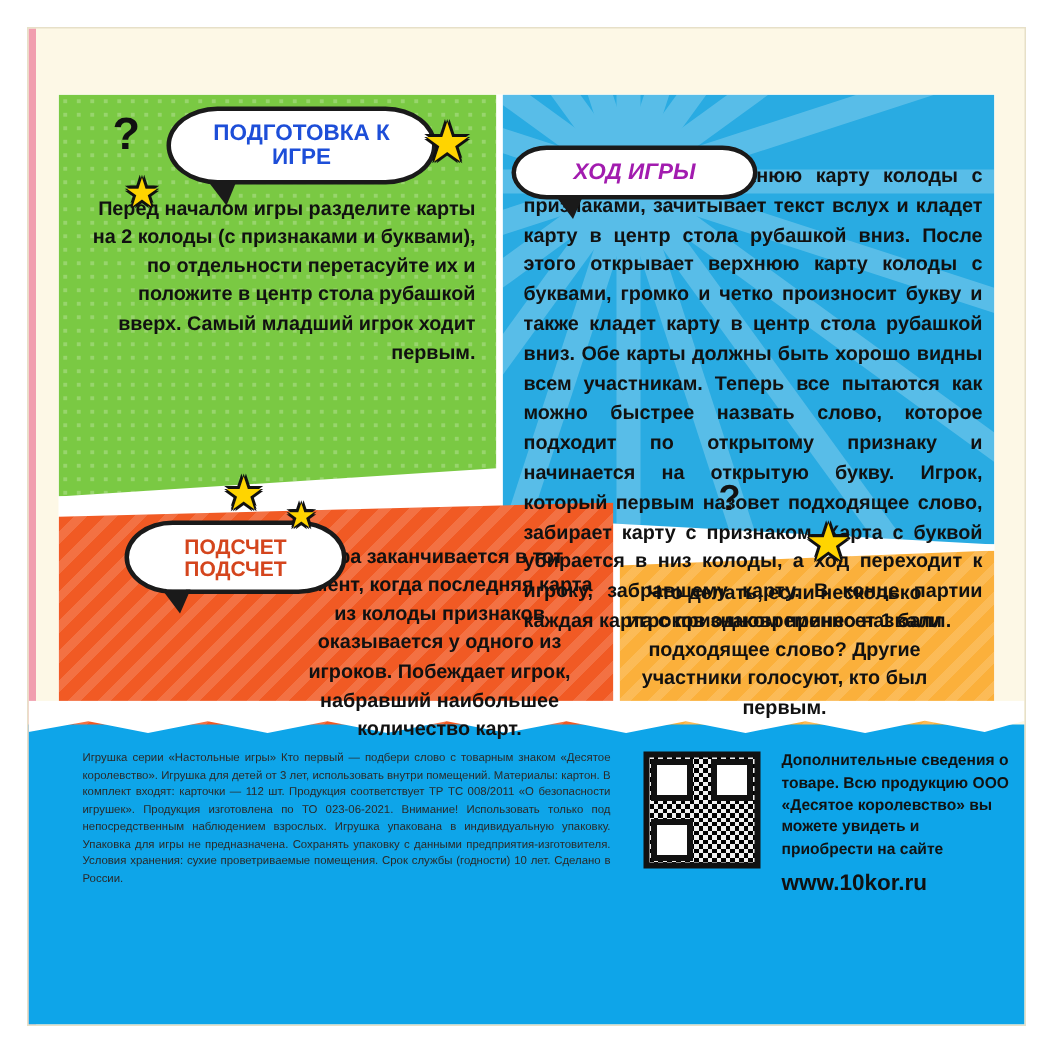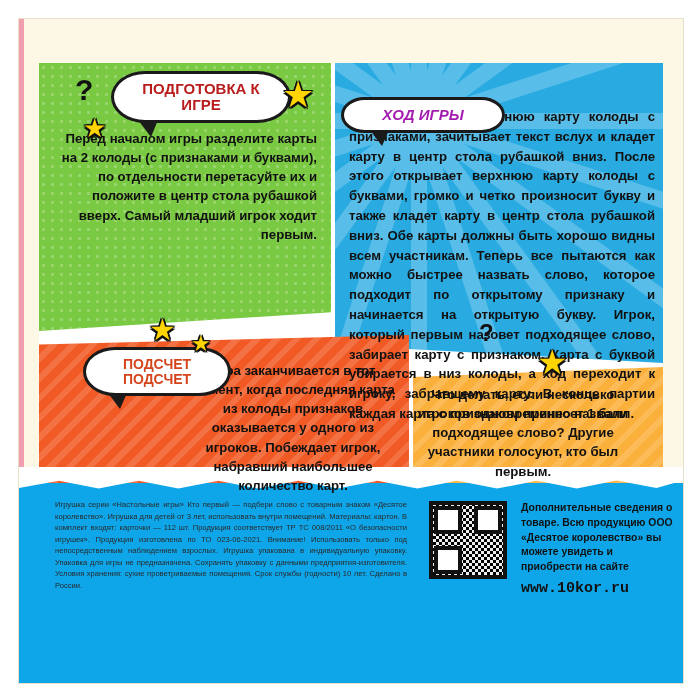--- a/index.html
+++ b/index.html
@@ -101,7 +101,7 @@
   }
   .b-prep{
     left:72px;top:8px;width:142px;
-    font-size:15px;color:#b91c1c;
+    font-size:15px;color:#1d4ed8;
   }
   .b-prep:after{
     left:24px;bottom:-17px;

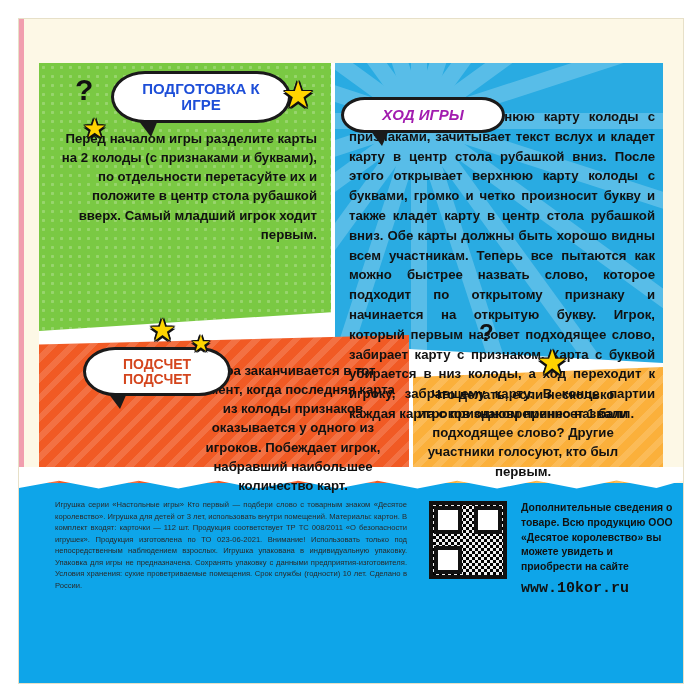--- a/index.html
+++ b/index.html
@@ -234,7 +234,7 @@
     font-size:10.4px;line-height:1.42;color:#111;font-weight:bold;
   }
   .promo .site{
-    display:block;margin-top:3px;font-size:15px;font-weight:bold;color:#111;font-family:Liberation Mono, monospace;
+    display:block;margin-top:3px;font-size:15px;font-weight:bold;color:#111;
   }
 </style>
 </head>

